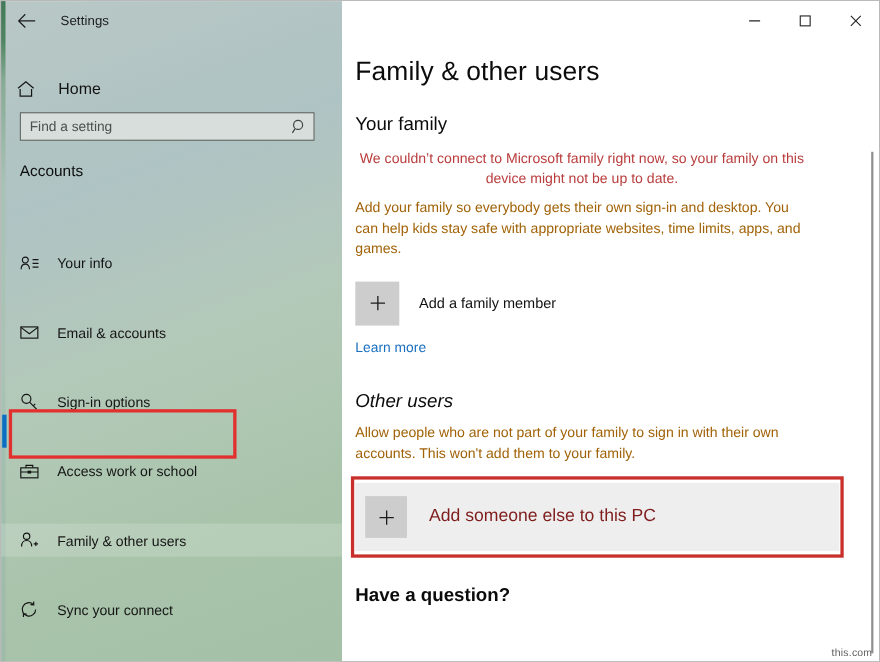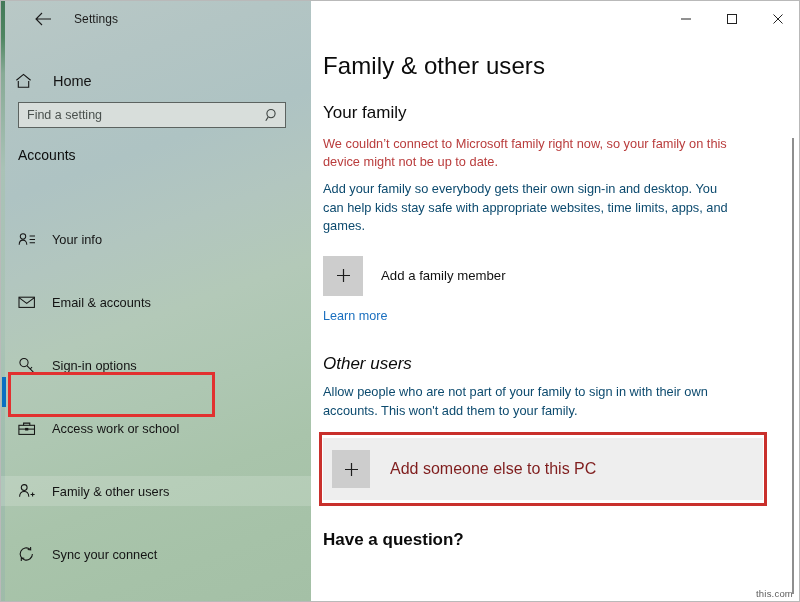--- a/index.html
+++ b/index.html
@@ -54,7 +54,7 @@
     position: absolute;
     left: 0; top: 0;
     width: 310px; height: 36px;
-    display: flex; align-items: center; padding-left: 19px;
+    display: flex; align-items: center;
   }
   .back-arrow {
     width: 46px; height: 36px;

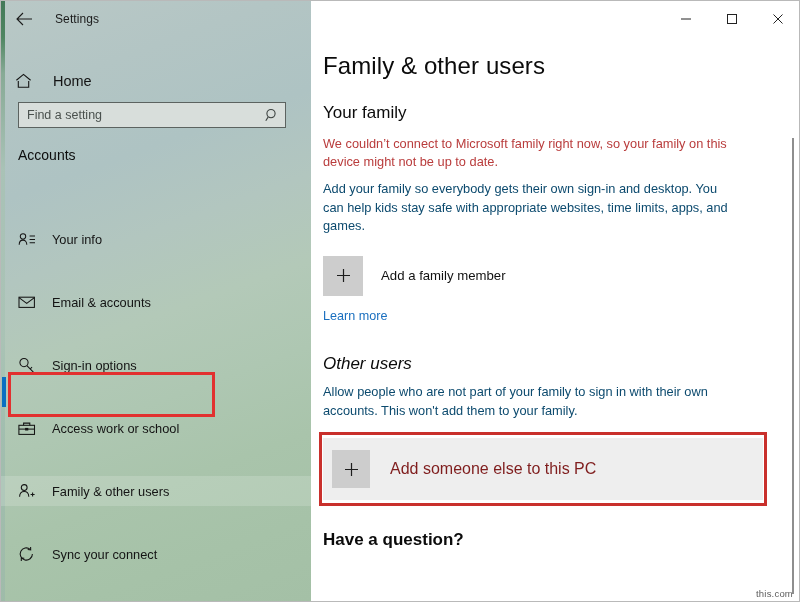--- a/index.html
+++ b/index.html
@@ -197,6 +197,7 @@
     margin-top: 12px;
     line-height: 1.42;
     max-width: 412px;
+    text-align: center;
   }
   .body-text {
     font-size: 12.8px;

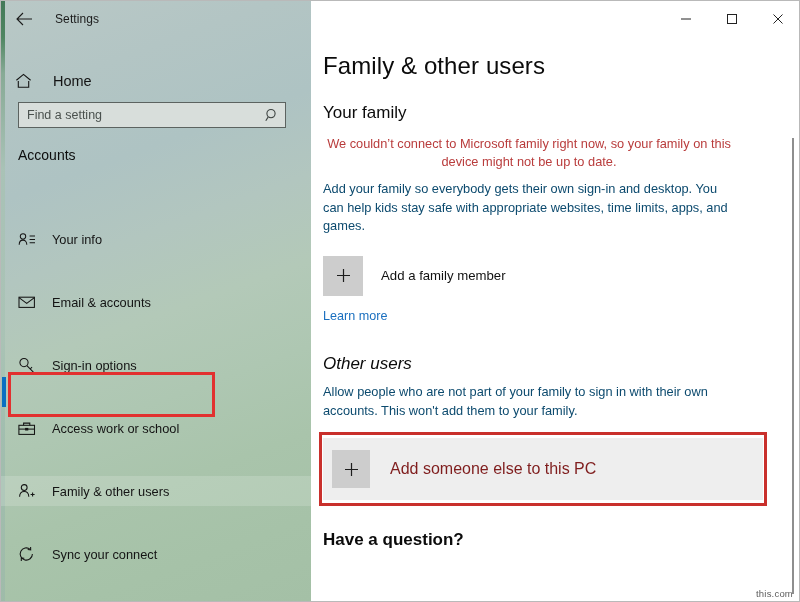--- a/index.html
+++ b/index.html
@@ -201,7 +201,7 @@
   }
   .body-text {
     font-size: 12.8px;
-    color: #0c4a6e;
+    color: #a16207;
     margin-top: 9px;
     line-height: 1.45;
     max-width: 408px;

